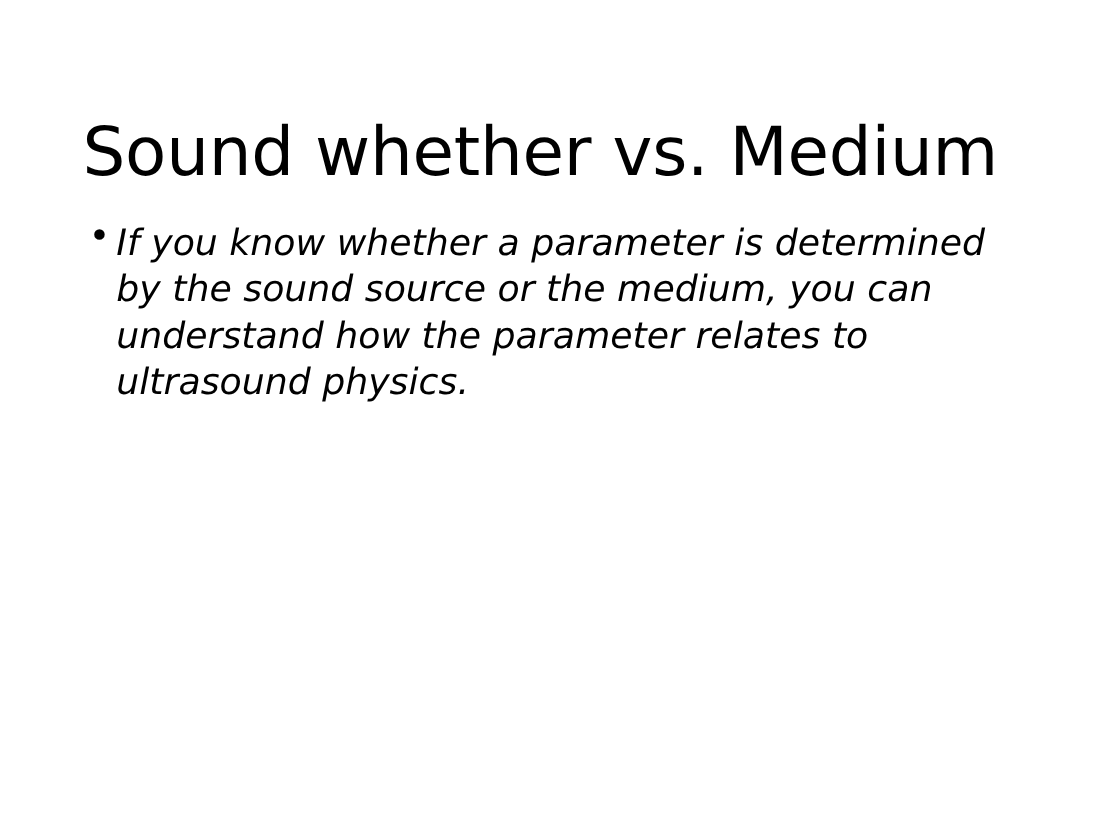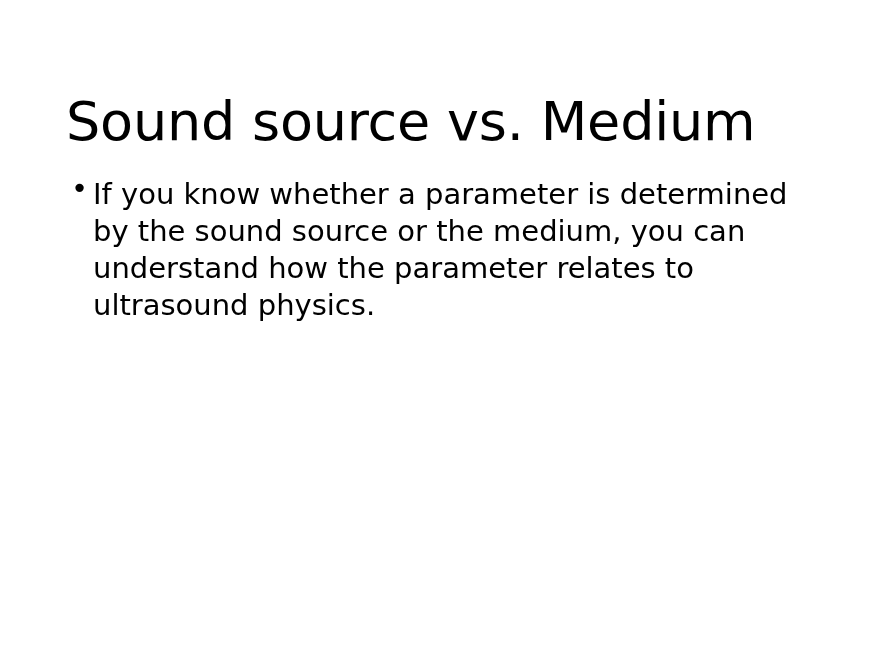--- a/index.html
+++ b/index.html
@@ -69,7 +69,7 @@
 
 <div class="slide">
 
-  <h1 class="slide-title">Sound source vs. Medium</h1>
+  <h1 class="slide-title">Sound whether vs. Medium</h1>
 
   <div class="body-block">
     <div class="bullet-item">

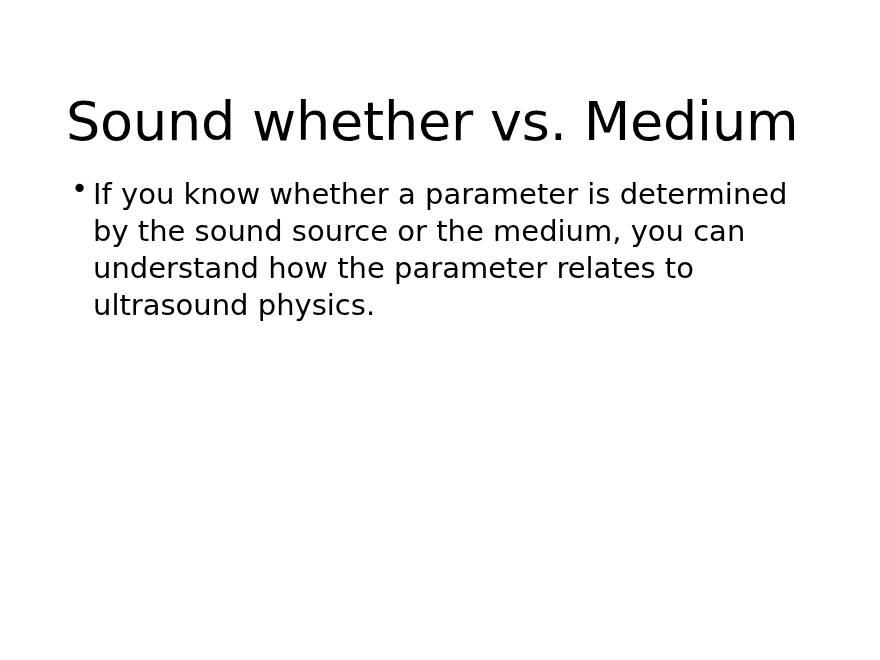--- a/index.html
+++ b/index.html
@@ -62,6 +62,7 @@
   }
   .bullet-text {
     display: block;
+    font-style: italic;
   }
 </style>
 </head>

